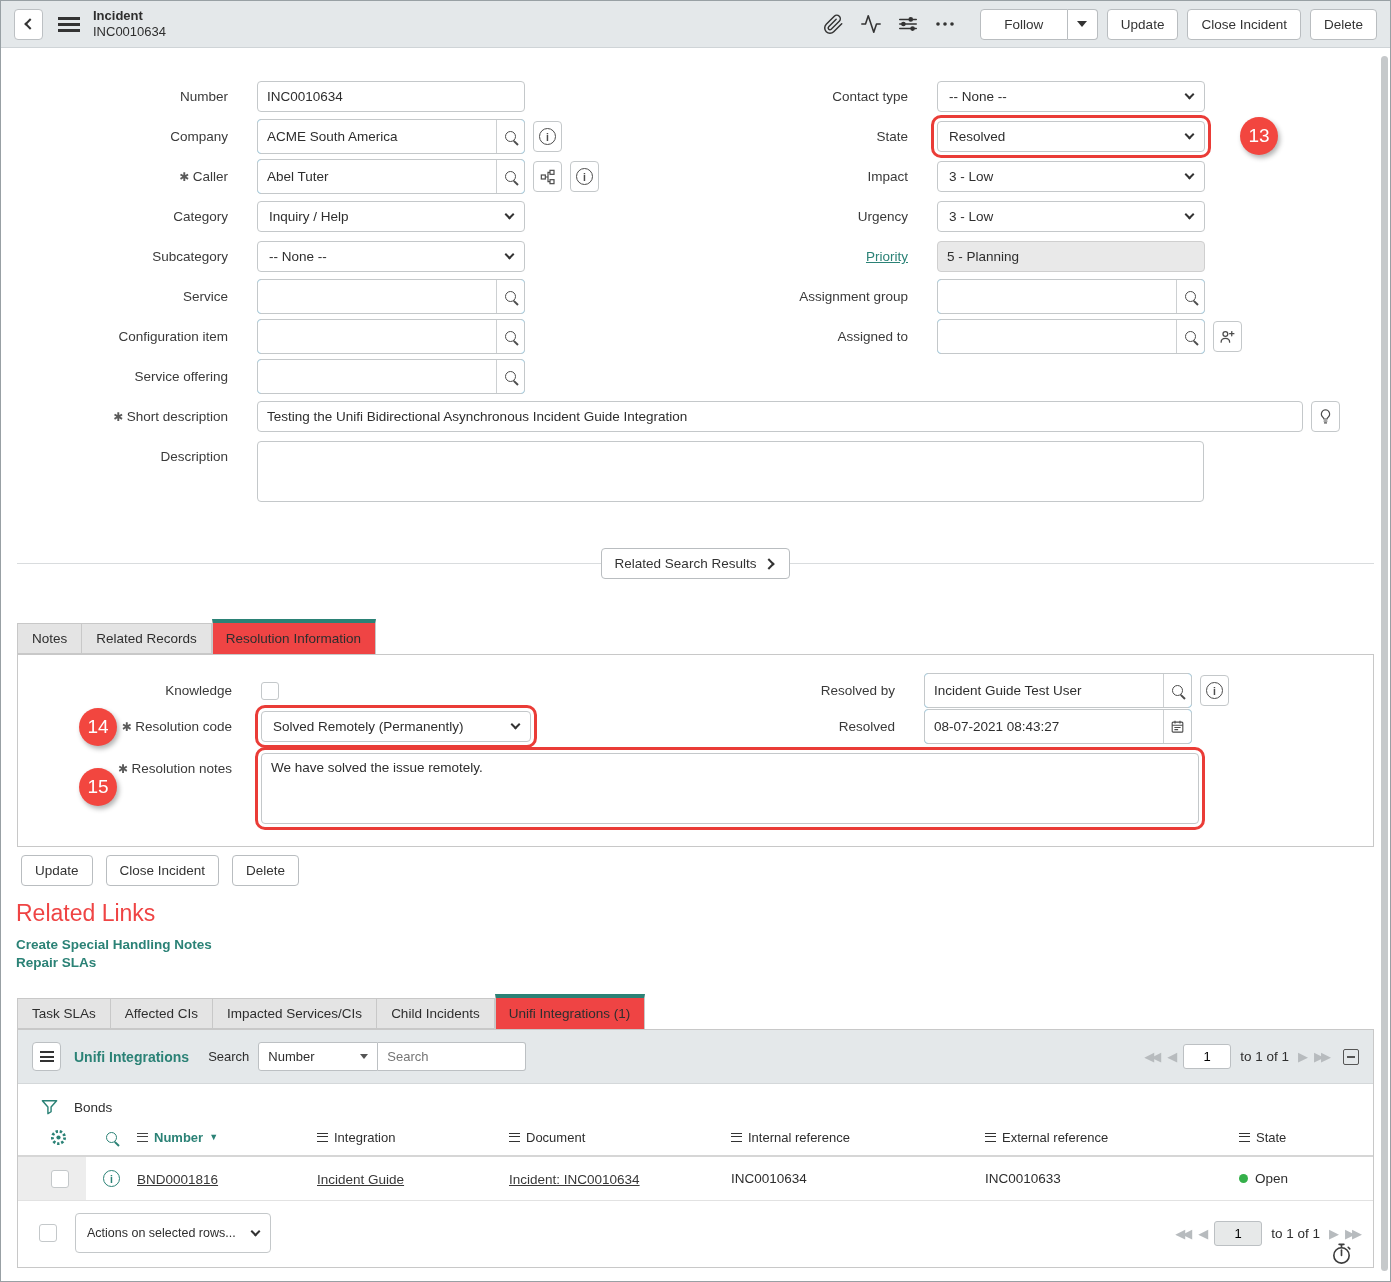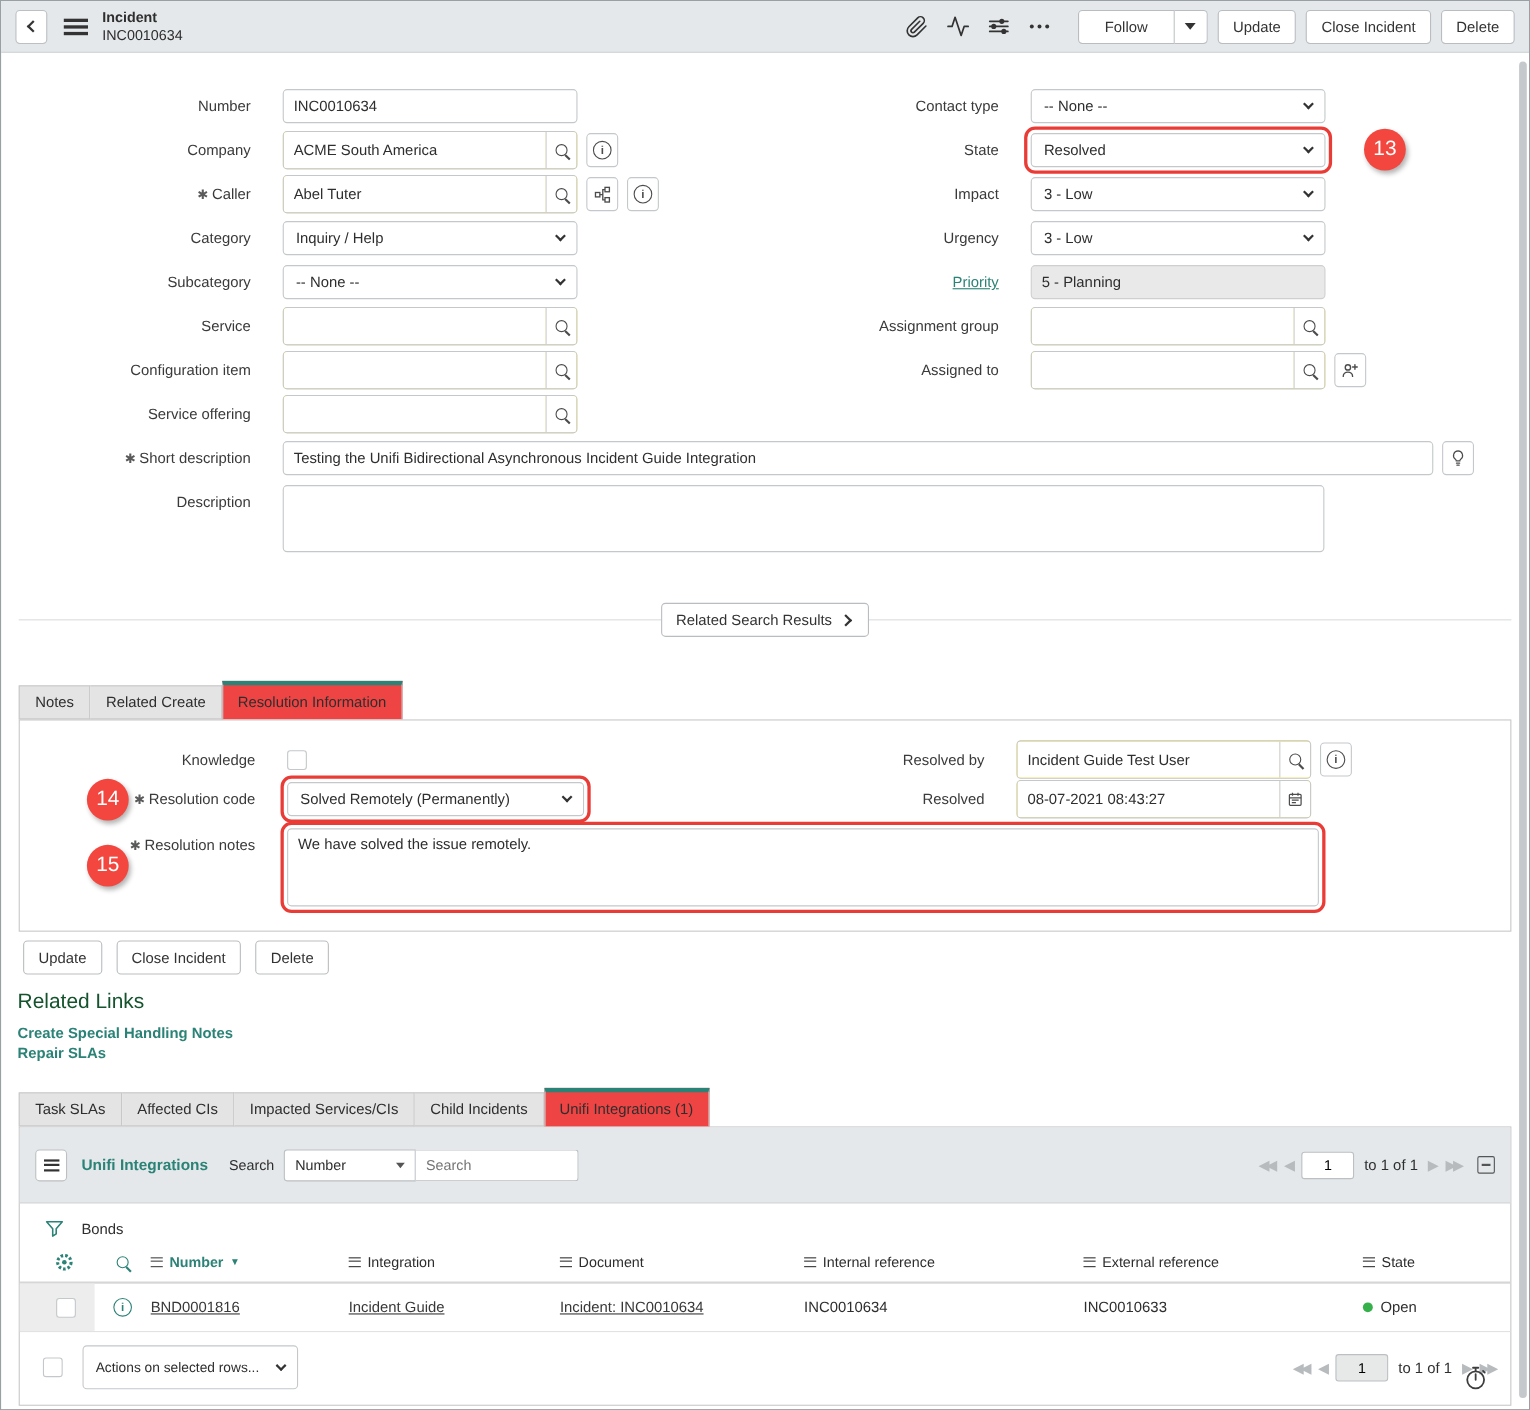--- a/index.html
+++ b/index.html
@@ -46,7 +46,7 @@
   .tin { border:1px solid #c4c8ca; border-radius:4px; height:31px; padding:0 9px; font-size:13.5px;
          color:#2e2e2e; font-family:inherit; background:#fff; }
   .tin.ro { background:#e9e9e9; border-color:#cfcfcf; }
-  .ig { display:flex; border:1px solid #c4c8ca; border-radius:4px; overflow:hidden; height:35px; background:#fde047;justify-content:space-between; }
+  .ig { display:flex; border:1px solid #c4c8ca; border-radius:4px; overflow:hidden; height:35px; background:#0ea5e9;justify-content:space-between; }
   .ig input { border:none; outline:none; flex:1; min-width:0; padding:0 9px; font-family:inherit; font-size:13.5px; color:#2e2e2e; }
   .ig .app { width:28px; border-left:1px solid #cdd0d2; background:#fff; display:flex; align-items:center; justify-content:center; cursor:pointer; flex-shrink:0; }
   .icon-btn { width:29px; height:31px; background:#fff; border:1px solid #c4c8ca; border-radius:4px;

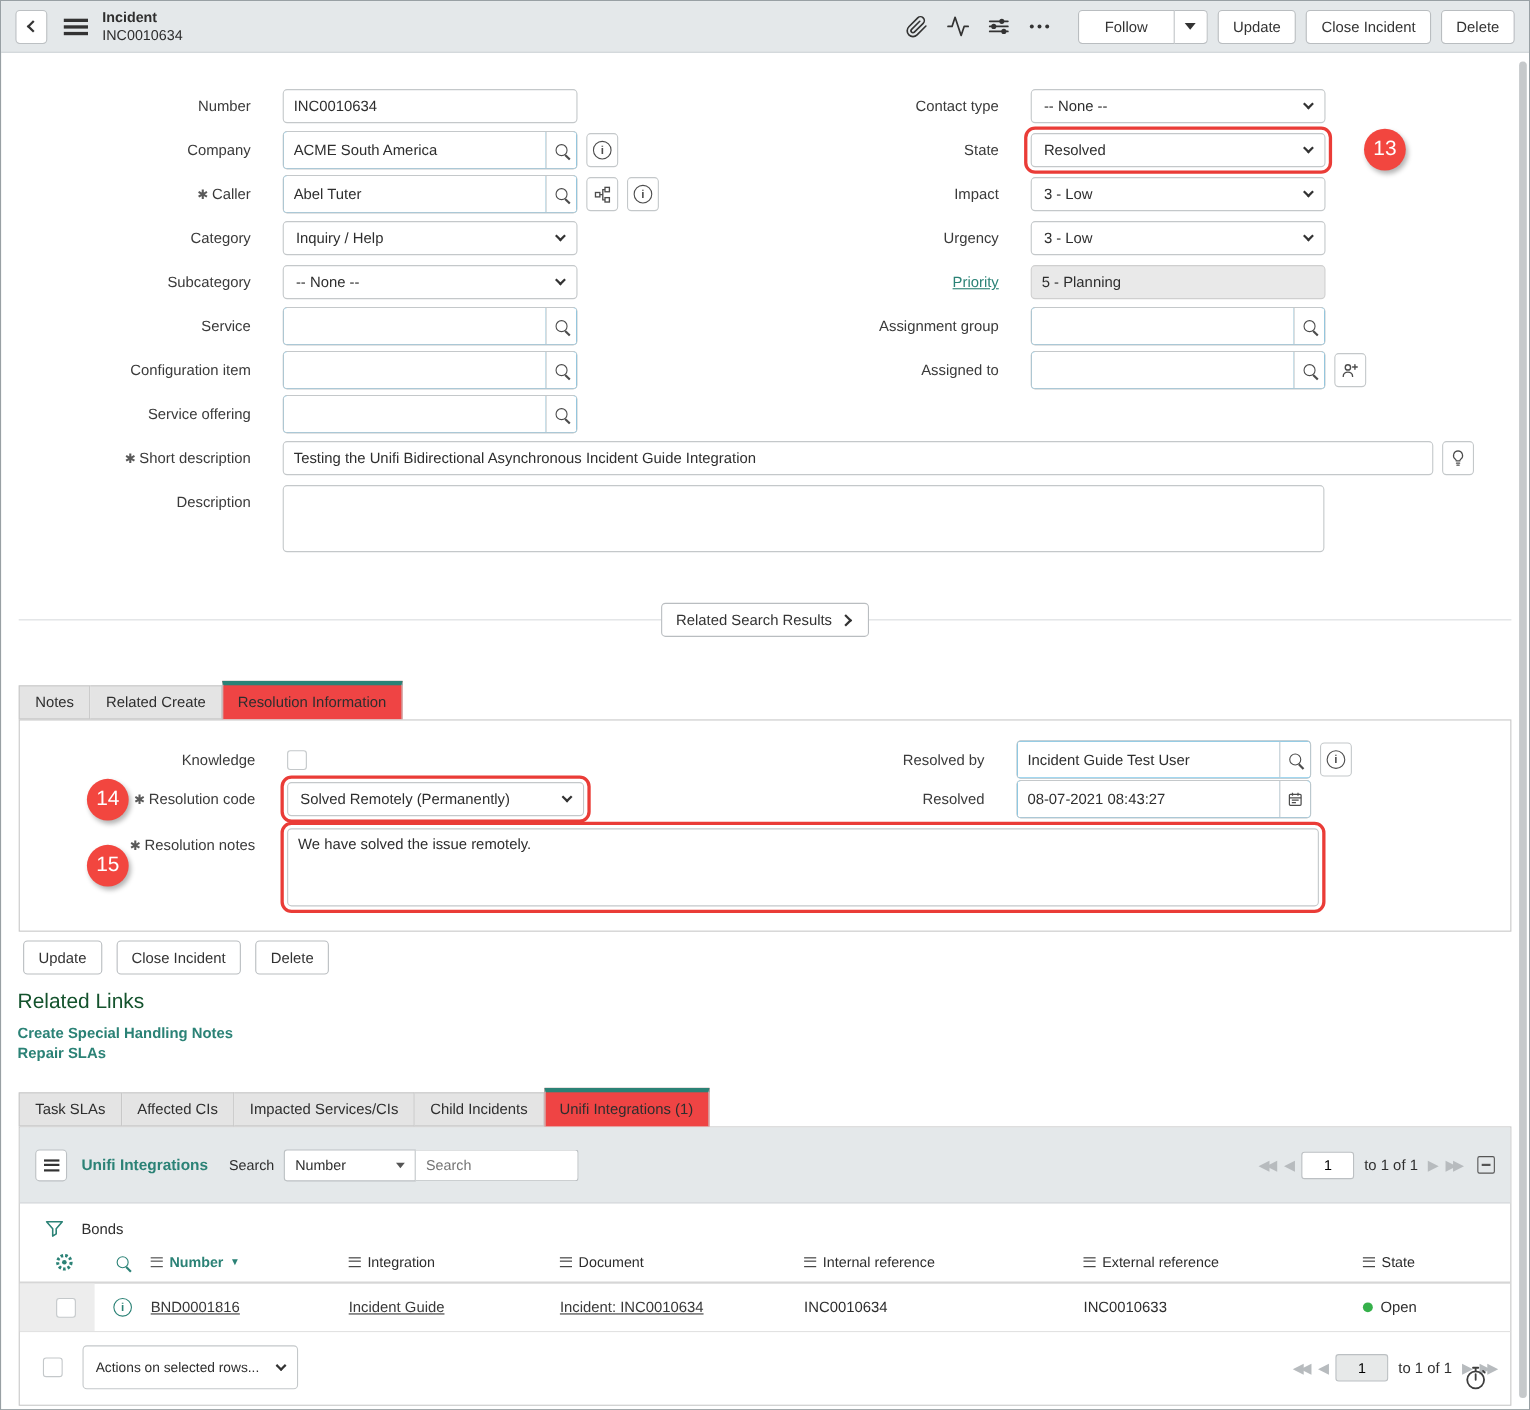--- a/index.html
+++ b/index.html
@@ -390,7 +390,7 @@
 
   <div class="tabs">
     <div class="tab">Notes</div>
-    <div class="tab">Related Create</div>
+    <div class="tab">Related Records</div>
     <div class="tab active">Resolution Information</div>
   </div>
 

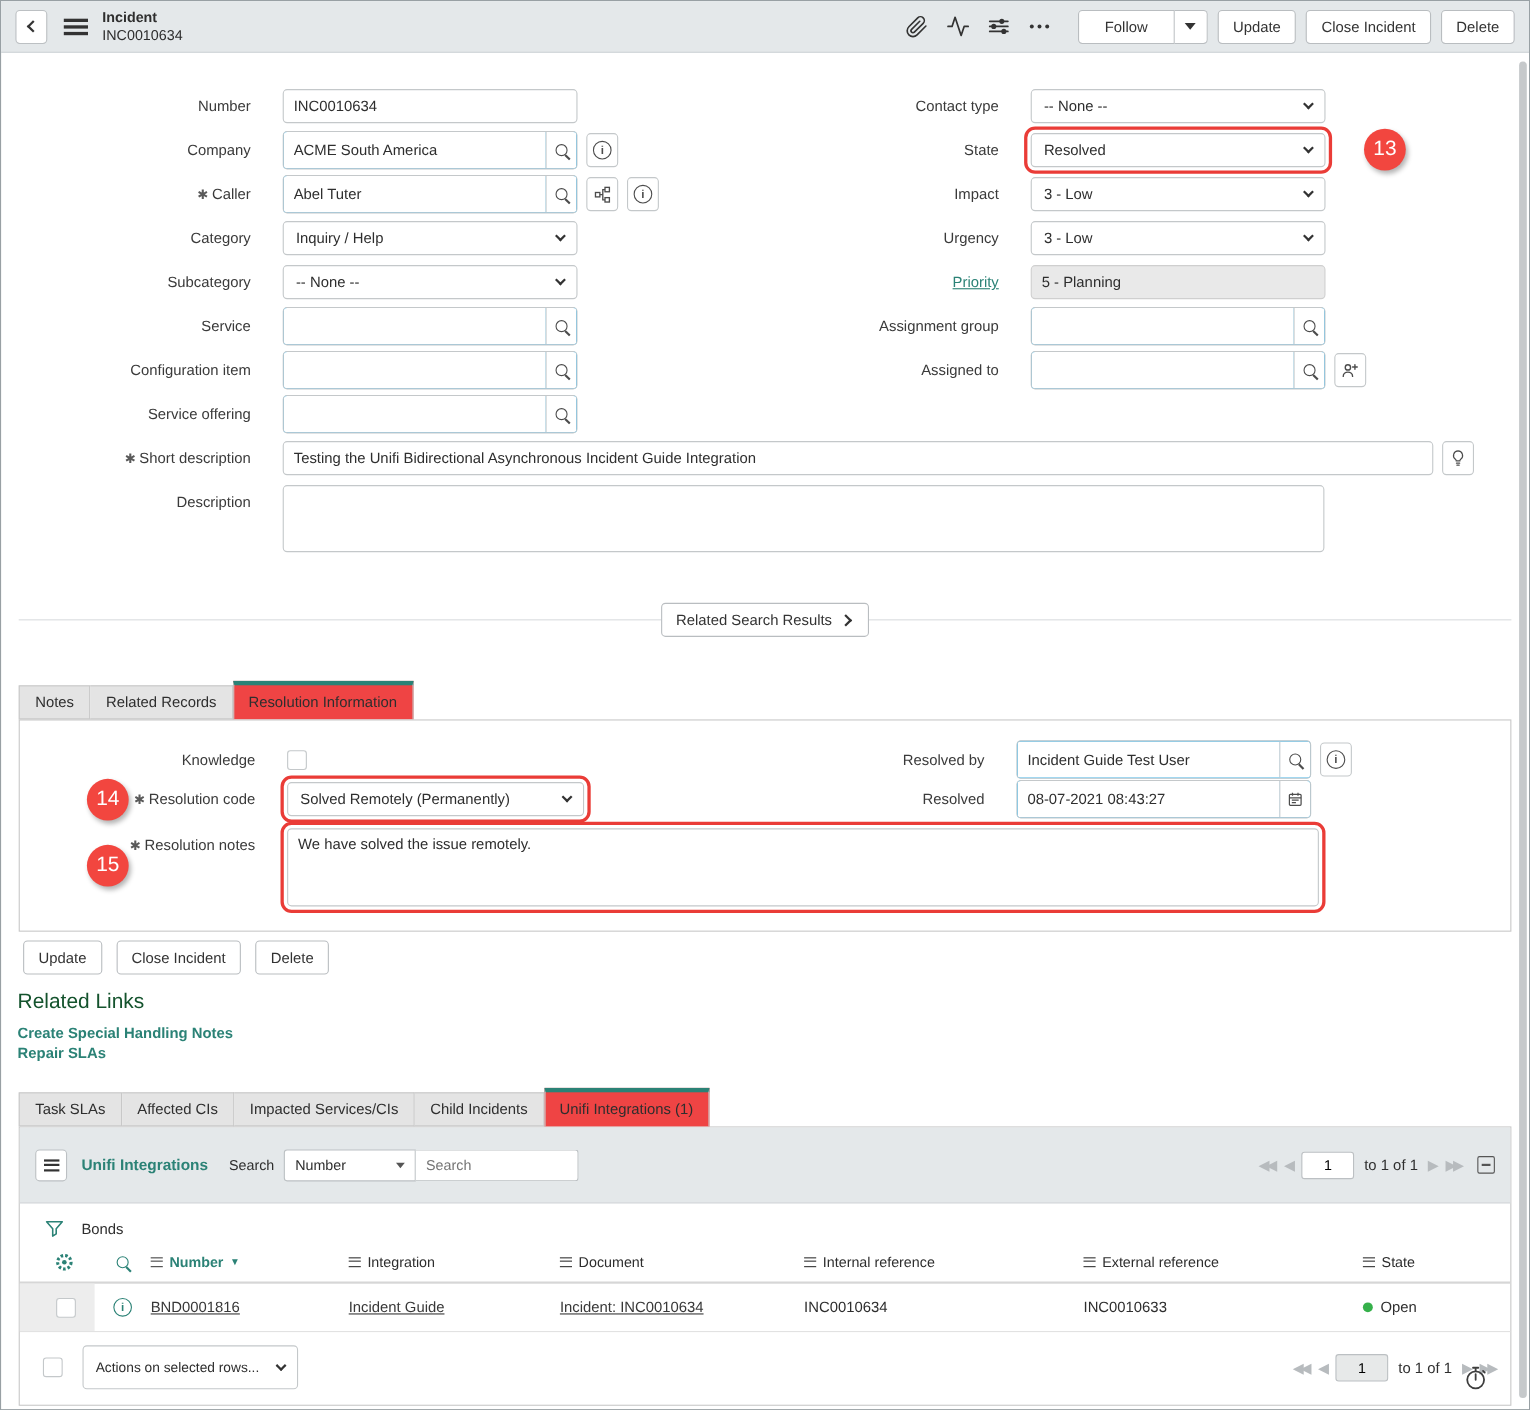--- a/index.html
+++ b/index.html
@@ -87,7 +87,7 @@
   .cb { width:18px; height:18px; border:1px solid #c4c8ca; border-radius:3px; background:#fff; cursor:pointer; flex-shrink:0; }
 
   .fbtns { margin:8px 0 0 20px; display:flex; gap:13px; }
-  .rl-title { font-size:19px; color:#14532d; margin:14px 0 9px 15px; }
+  .rl-title { font-size:23px; color:#ef4444; margin:14px 0 9px 15px; }
   .rl-links { margin-left:15px; font-size:13.5px; font-weight:700; line-height:18px; }
 
   

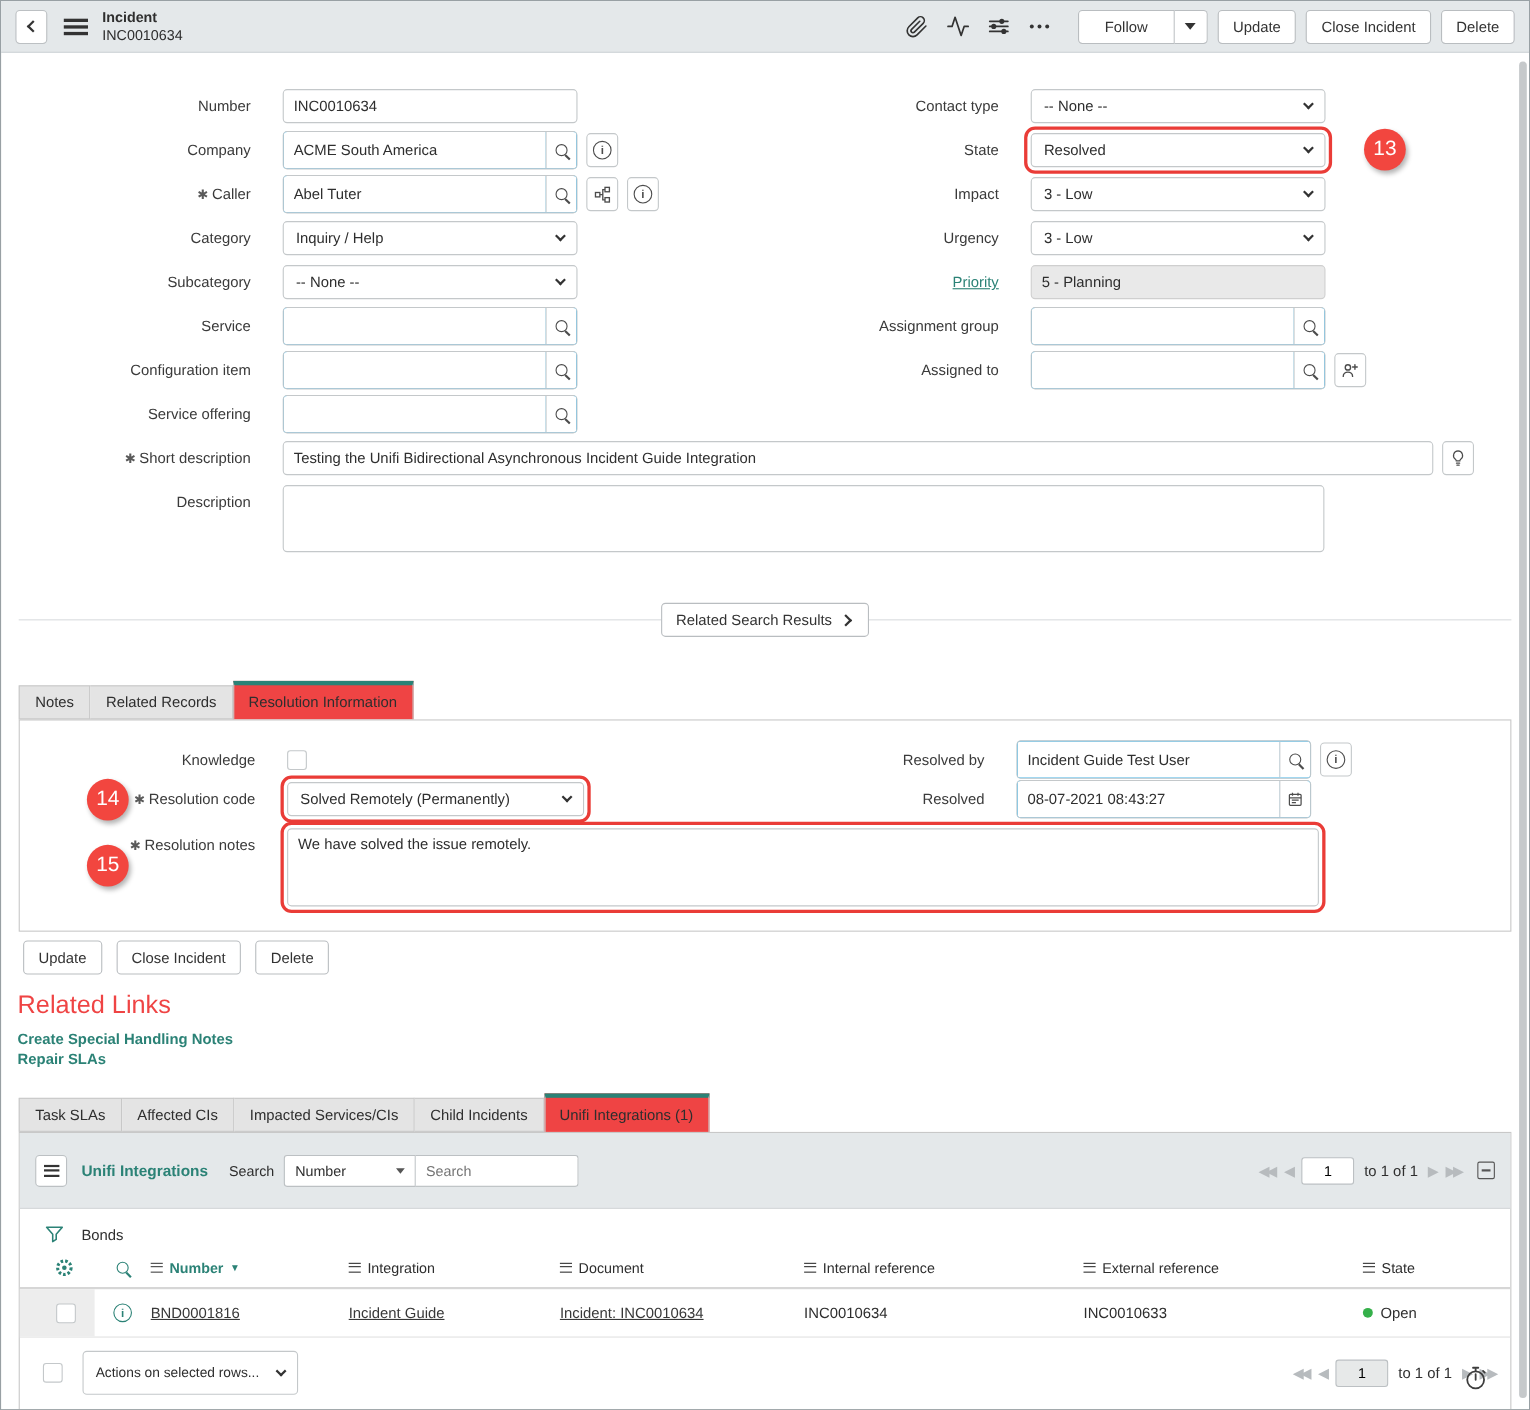--- a/index.html
+++ b/index.html
@@ -92,7 +92,7 @@
 
   
   .list-box { margin:0 16px; border:1px solid #c8c8c8; }
-  .list-hdr { height:69px; background:#e4e8ea; border-bottom:1px solid #d4d8da; display:flex; align-items:center; padding:0 14px; }
+  .list-hdr { height:54px; background:#e4e8ea; border-bottom:1px solid #d4d8da; display:flex; align-items:center; padding:0 14px; }
   .sq-btn { width:29px; height:29px; background:#fff; border:1px solid #bcc0c3; border-radius:4px;
             display:flex; align-items:center; justify-content:center; cursor:pointer; }
   .m3 { width:14px; height:11px; border-top:2px solid #333; border-bottom:2px solid #333; position:relative; display:inline-block; }

